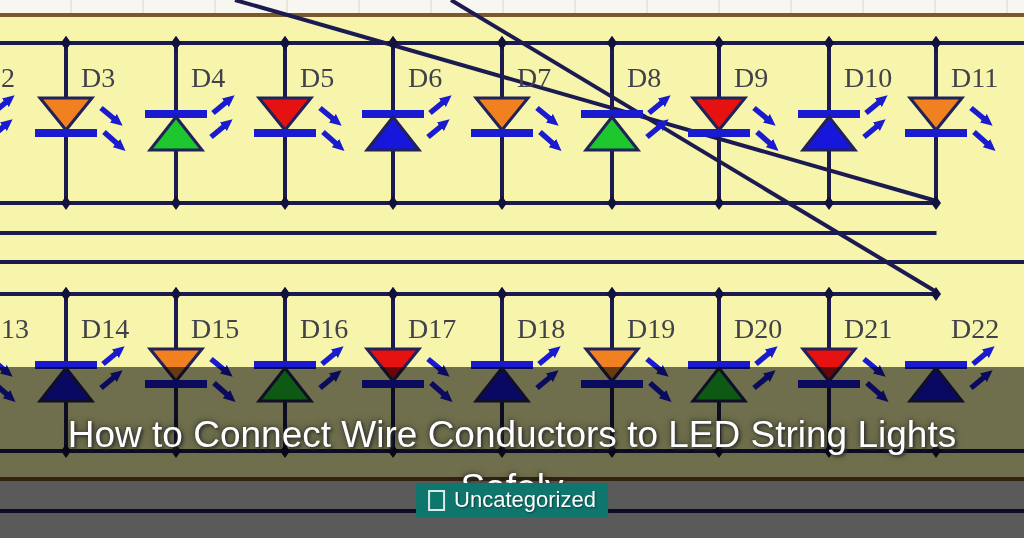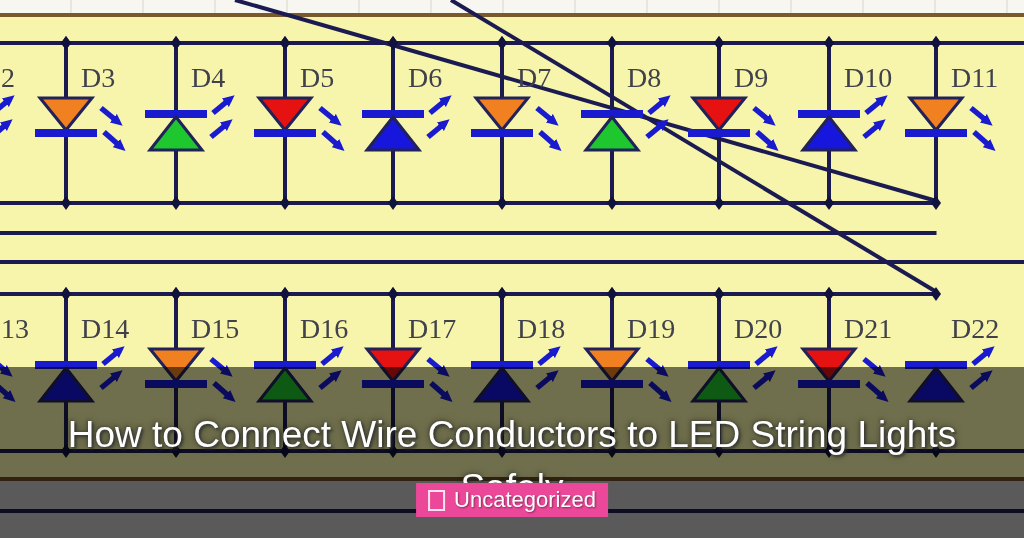--- a/index.html
+++ b/index.html
@@ -36,7 +36,7 @@
   .badge{
     position:absolute;top:483px;left:50%;transform:translateX(-50%);
     z-index:5;height:34px;box-sizing:border-box;padding:0 12px;
-    background:#ec4899;color:#fff;font-size:22px;
+    background:#0f766e;color:#fff;font-size:22px;
     display:flex;align-items:center;gap:9px;white-space:nowrap;
     text-shadow:1px 1px 2px rgba(0,0,0,.45);cursor:pointer;text-decoration:none;text-align:right;
   }

